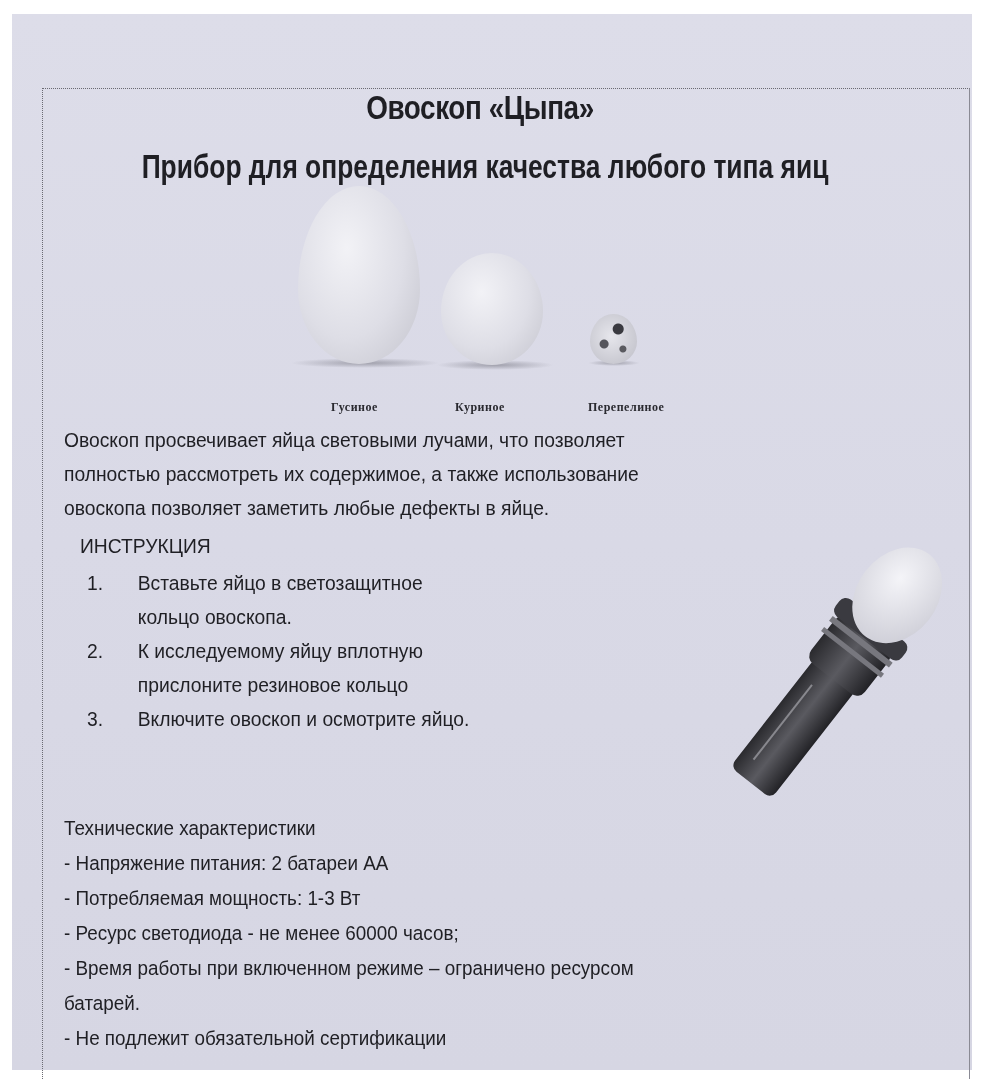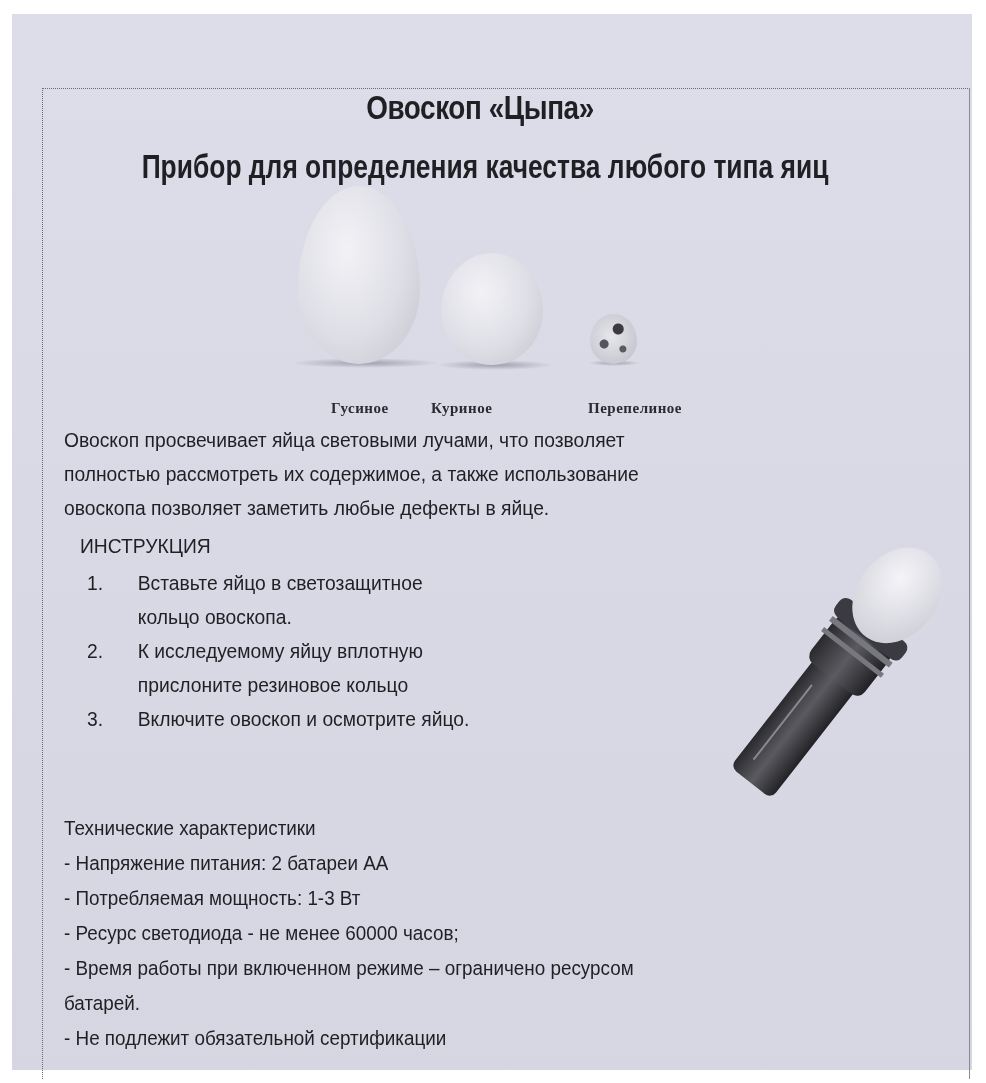--- a/index.html
+++ b/index.html
@@ -37,7 +37,7 @@
   .shadow { position: absolute; height: 10px; border-radius: 50%;
     background: radial-gradient(ellipse, rgba(90,90,100,0.45) 0%, rgba(90,90,100,0) 70%); }
   .egg-label { position: absolute; top: 400px; font-family: "Liberation Serif", serif; font-weight: bold;
-    font-size: 15px; letter-spacing: 0.5px; color: #2a2a30; }
+    font-size: 12px; letter-spacing: 0.5px; color: #2a2a30; }
   .body-text { position: absolute; left: 55px; font-family: "Liberation Sans", sans-serif; font-size: 20.5px;
     line-height: 34px; white-space: nowrap; transform-origin: 0 0; }
   .intro { top: 423px; transform: scaleX(0.94); }

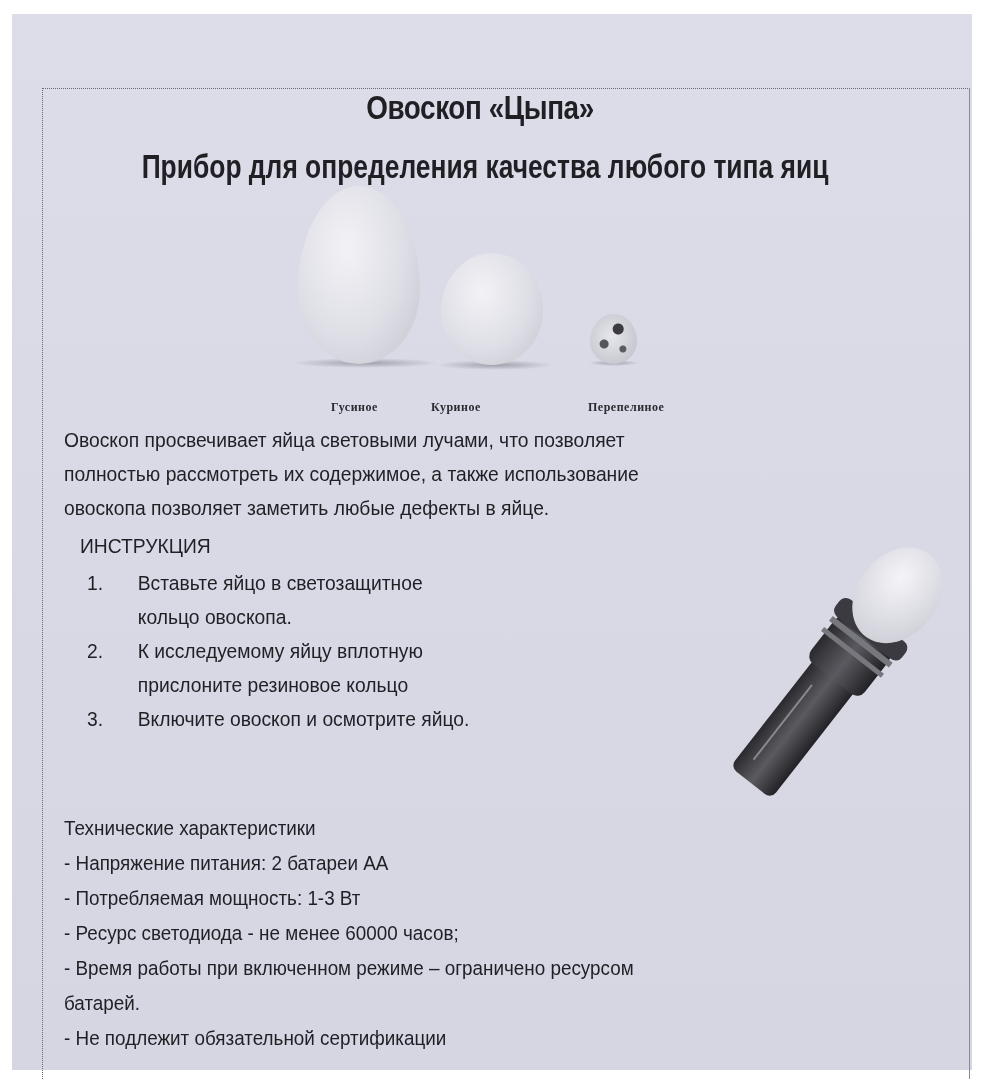--- a/index.html
+++ b/index.html
@@ -67,7 +67,7 @@
   <div class="egg egg-quail"></div>
 </div>
 <div class="egg-label" style="left:331px;">Гусиное</div>
-<div class="egg-label" style="left:431px;">Куриное</div>
+<div class="egg-label" style="left:455px;">Куриное</div>
 <div class="egg-label" style="left:588px;">Перепелиное</div>
 
 <div class="body-text intro" style="left:64px;">

